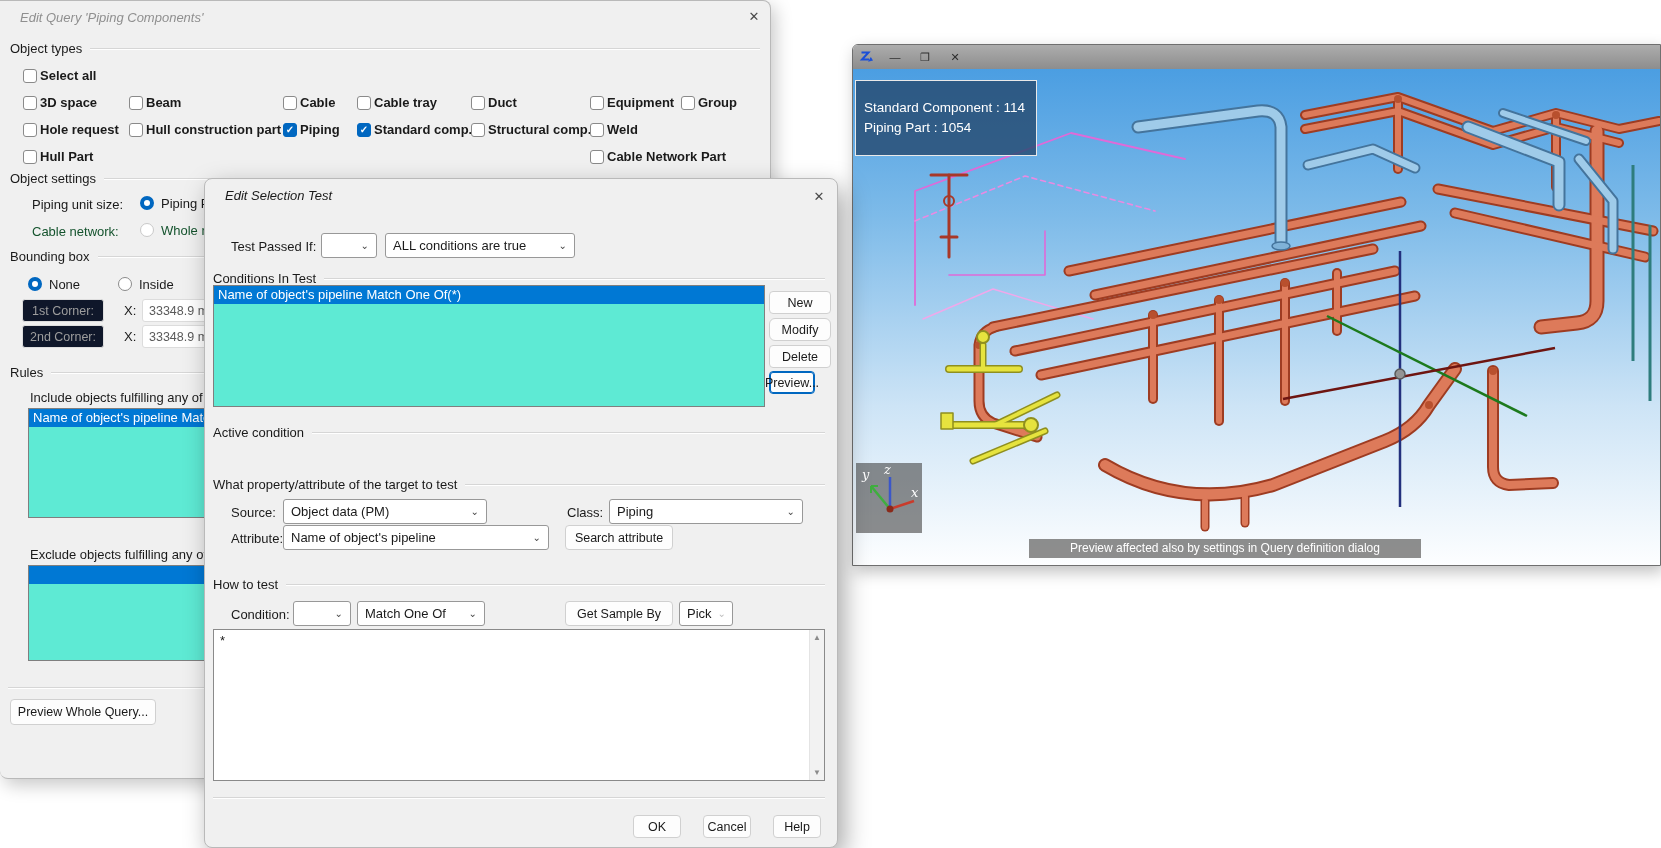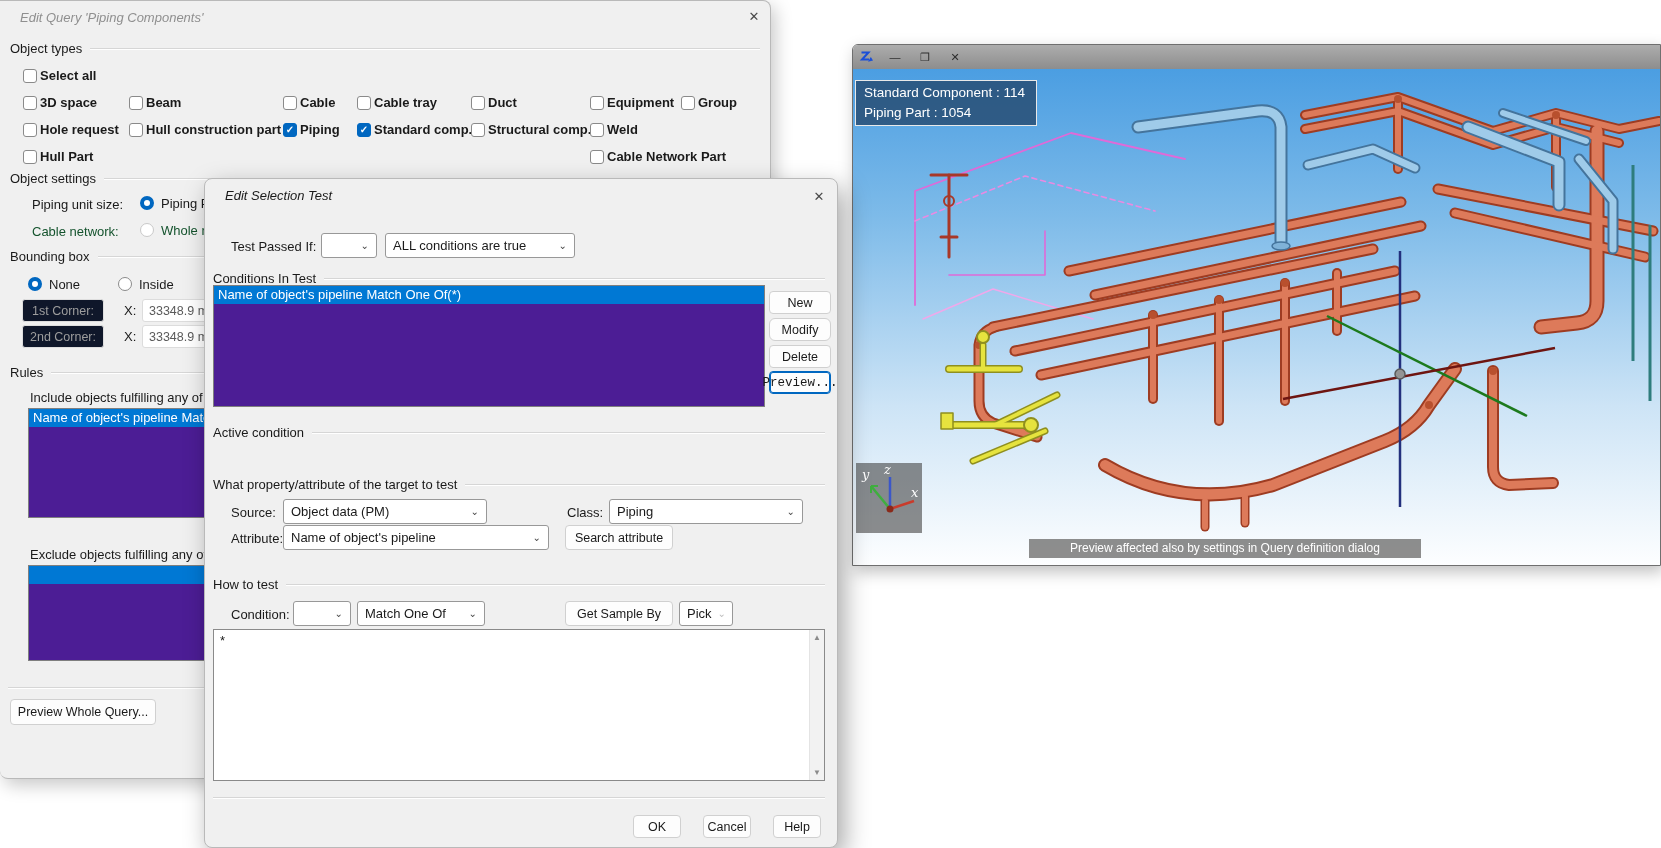--- a/index.html
+++ b/index.html
@@ -63,7 +63,7 @@
   .qp-viewport{position:relative;width:807px;height:496px;
     background:linear-gradient(180deg,#4b9ee2 0%,#7ebbe9 30%,#cde4f6 68%,#fdfeff 100%);}
   .qp-overlay{position:absolute;left:2px;top:11px;width:182px;box-sizing:border-box;
-    background:rgba(38,74,112,.82);border:1px solid #e9e9e9;color:#fff;font-size:13.5px;padding:2px 8px;line-height:20px;}
+    background:rgba(38,74,112,.82);border:1px solid #e9e9e9;color:#fff;font-size:13.5px;padding:17px 8px;line-height:20px;}
   .qp-footnote{position:absolute;left:176px;top:470px;width:392px;height:19px;line-height:19px;text-align:center;
     background:rgba(125,125,125,.88);color:#fff;font-size:12px;white-space:nowrap;}
   .qp-axis{position:absolute;left:3px;top:394px;width:66px;height:70px;background:rgba(72,72,72,.62);}

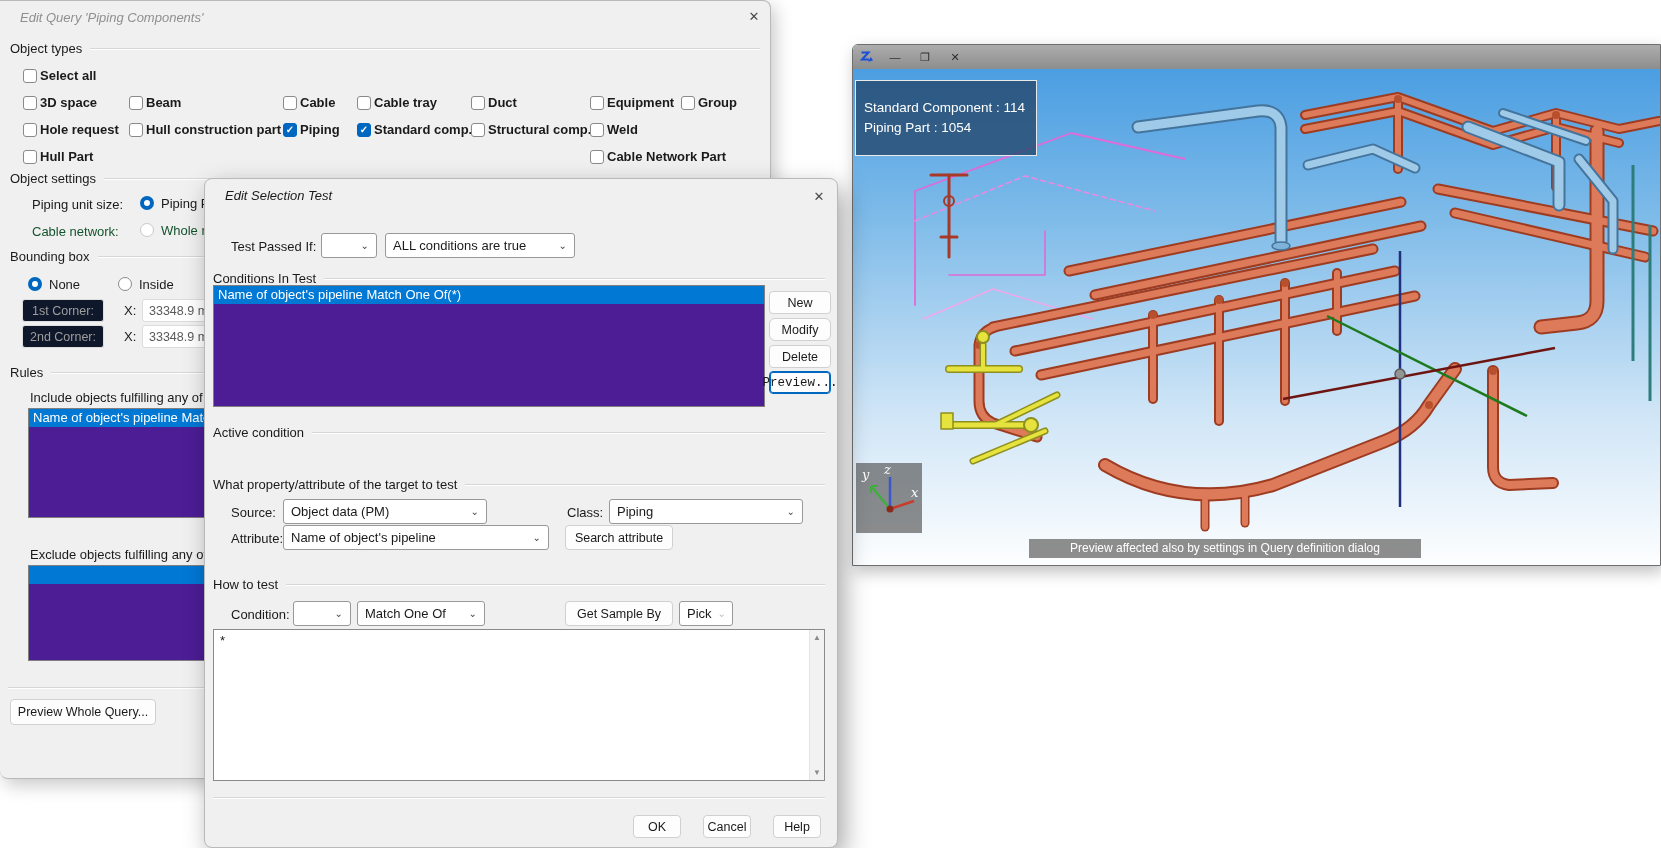--- a/index.html
+++ b/index.html
@@ -45,7 +45,7 @@
   .select .chev.dimchev{color:#bdbdbd;}
   .valuebox{position:absolute;box-sizing:border-box;background:#fff;border:1px solid #dcdcdc;border-radius:3px;
     display:flex;align-items:center;padding:0 6px;color:#5a5a5a;font-size:12.5px;white-space:nowrap;overflow:hidden;}
-  .listbox{position:absolute;box-sizing:border-box;background:#4c1d95;border:1px solid #7f7f7f;overflow:hidden;}
+  .listbox{position:absolute;box-sizing:border-box;background:#5eead4;border:1px solid #7f7f7f;overflow:hidden;}
   .selrow{height:18px;line-height:18px;background:#0078d4;color:#fff;padding:0 4px;white-space:nowrap;overflow:hidden;}
   .hr{position:absolute;height:1px;background:#d6d6d6;box-shadow:0 1px 0 #ffffff;}
   .textbox{position:absolute;box-sizing:border-box;background:#fff;border:1px solid #8a8a8a;}

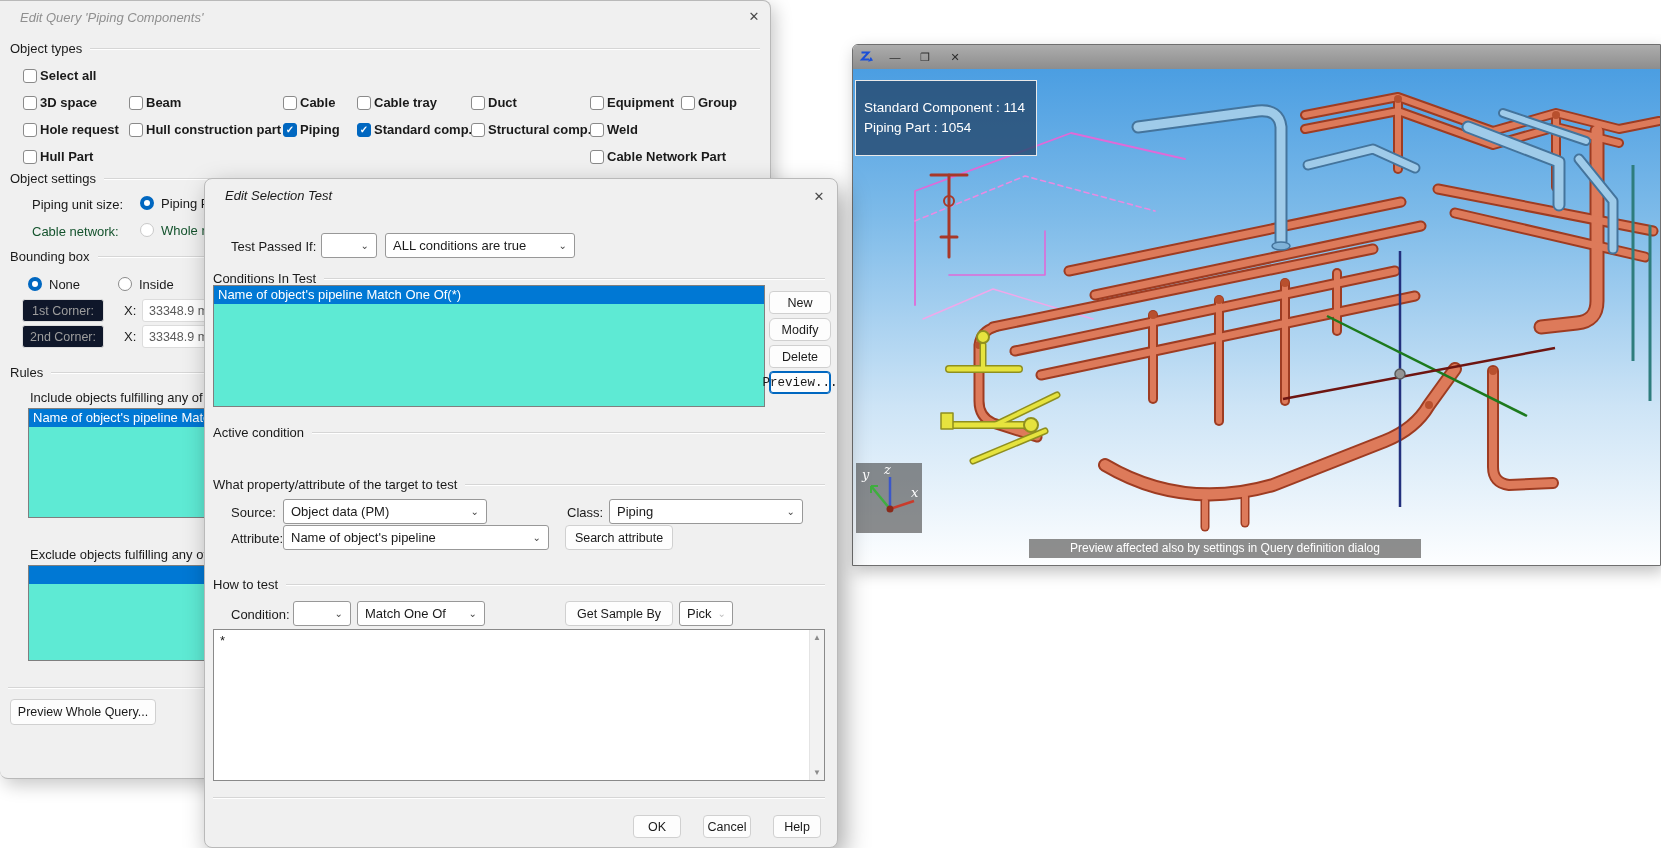--- a/index.html
+++ b/index.html
@@ -235,7 +235,7 @@
   <div class="btn" style="left:564px;top:112px;width:62px;height:23px;">New</div>
   <div class="btn" style="left:564px;top:139px;width:62px;height:23px;border-radius:6px;">Modify</div>
   <div class="btn" style="left:564px;top:166px;width:62px;height:23px;">Delete</div>
-  <div class="btn accent" style="left:564px;top:192px;width:62px;height:23px;font-family:Liberation Mono, monospace;">Preview...</div>
+  <div class="btn accent" style="left:564px;top:192px;width:46px;height:23px;">Preview...</div>
 
   <div class="group" style="left:8px;top:298px;width:612px;">
     <span class="glabel">What property/attribute of the target to test</span>

